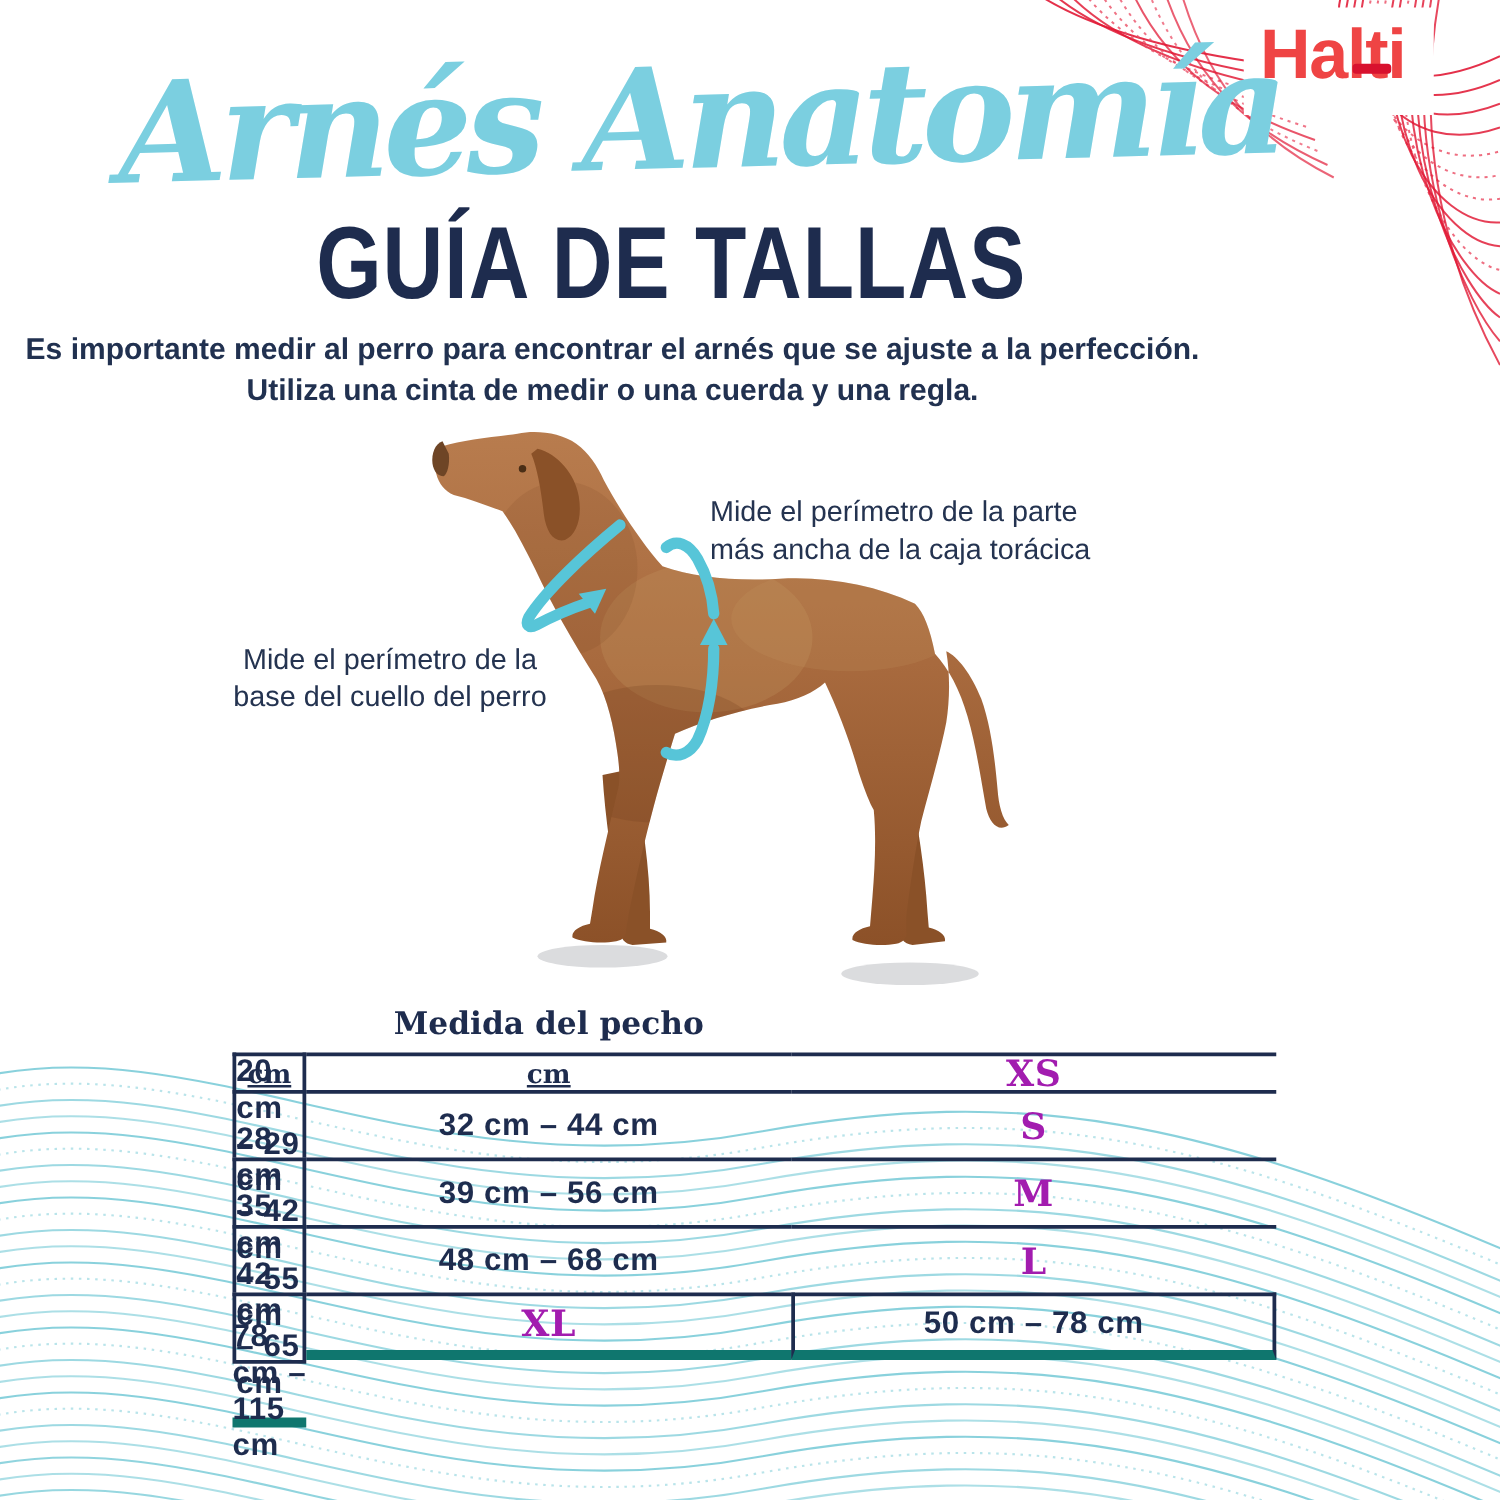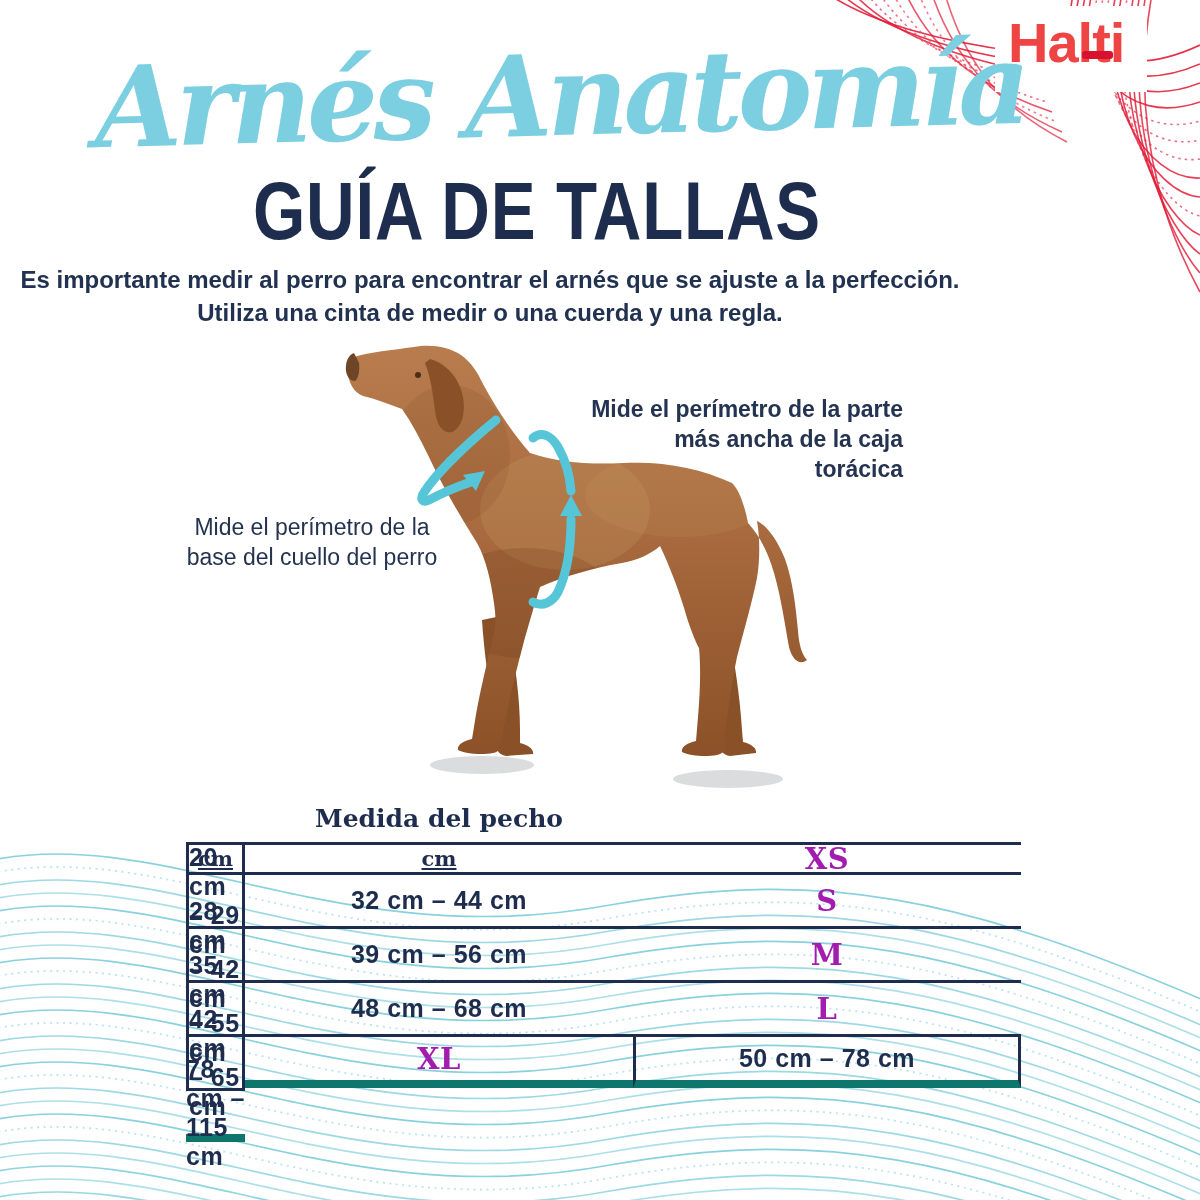--- a/index.html
+++ b/index.html
@@ -31,7 +31,7 @@
   .dog-figure { position:absolute; left:330px; top:335px; width:560px; height:460px; z-index:2; }
   
   .note { position:absolute; z-index:4; font-size:23px; line-height:30px; font-weight:400; color:#243350; }
-  .chest-note { left:583px; top:394px; width:320px; text-align:right;font-weight:bold; }
+  .chest-note { left:568px; top:394px; width:320px; text-align:left; }
   .neck-note  { left:180px; top:512px; width:264px; text-align:center; }
   
   .size-table { position:absolute; left:186px; top:794px; width:835px; z-index:2;

